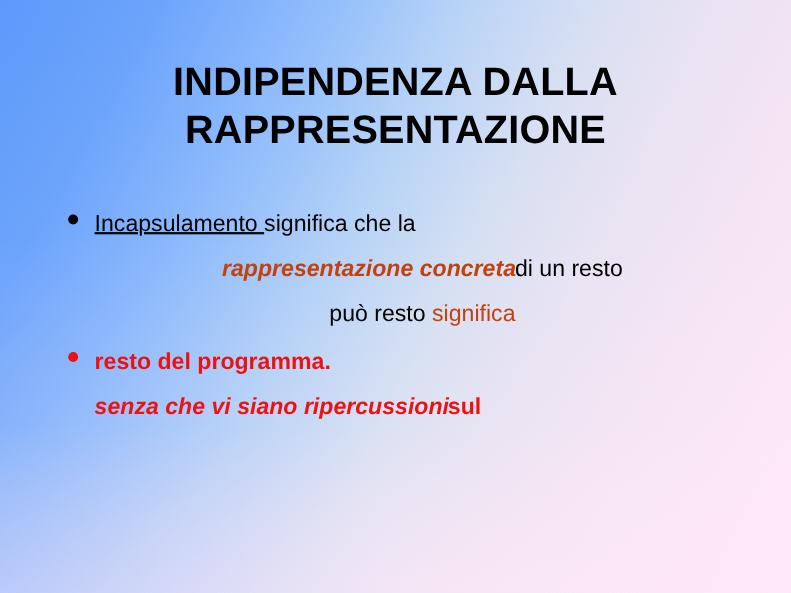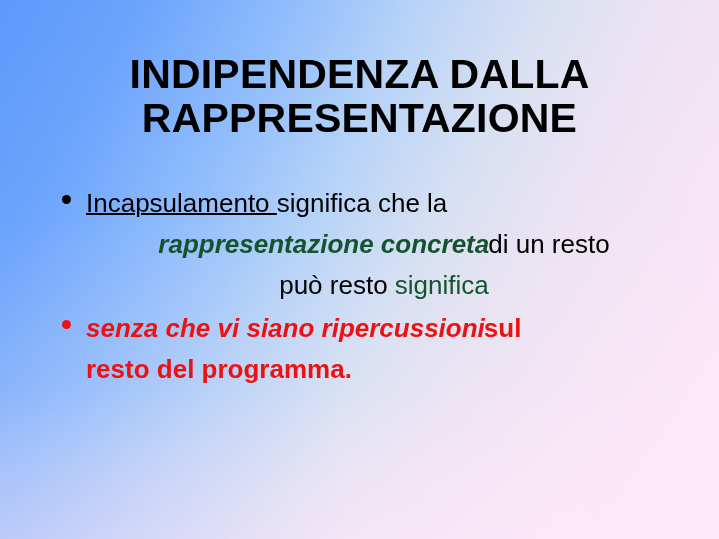--- a/index.html
+++ b/index.html
@@ -68,7 +68,7 @@
     width: 719px;
     text-align: center;
     color: #000000;
-    font-size: 41px;
+    font-size: 36px;
     font-weight: bold;
     line-height: 44px;
     letter-spacing: 0.2px;

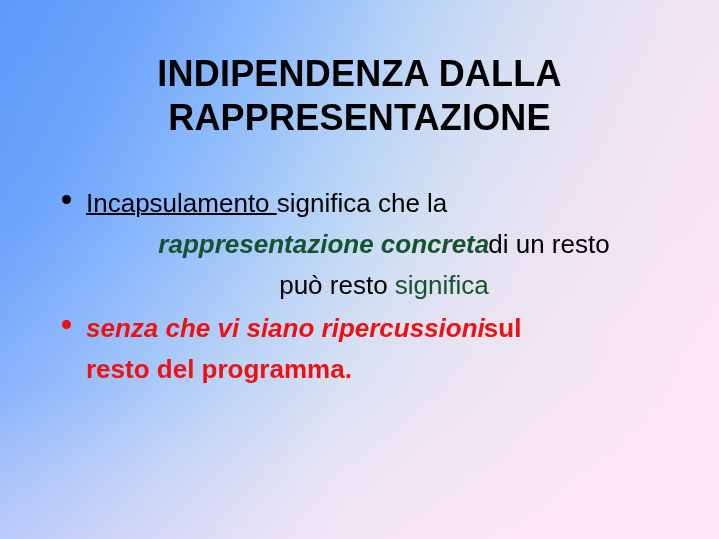--- a/index.html
+++ b/index.html
@@ -100,7 +100,7 @@
 
   .ln {
     display: block;
-    font-size: 26px;
+    font-size: 21px;
     line-height: 41px;
     color: #000000;
     white-space: nowrap;

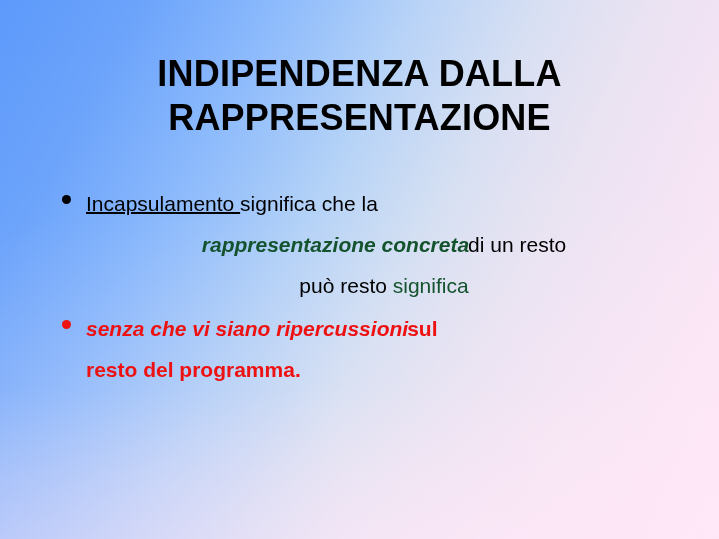--- a/index.html
+++ b/index.html
@@ -109,7 +109,7 @@
   .ln.left { text-align: left; }
 
   .t-underline { text-decoration: underline; text-decoration-thickness: 2px; }
-  .t-blue { color: #14532d; }
+  .t-blue { color: #c2410c; }
   .t-red  { color: #ee1111; }
   .t-bold { font-weight: bold; }
   .t-ital { font-style: italic; }

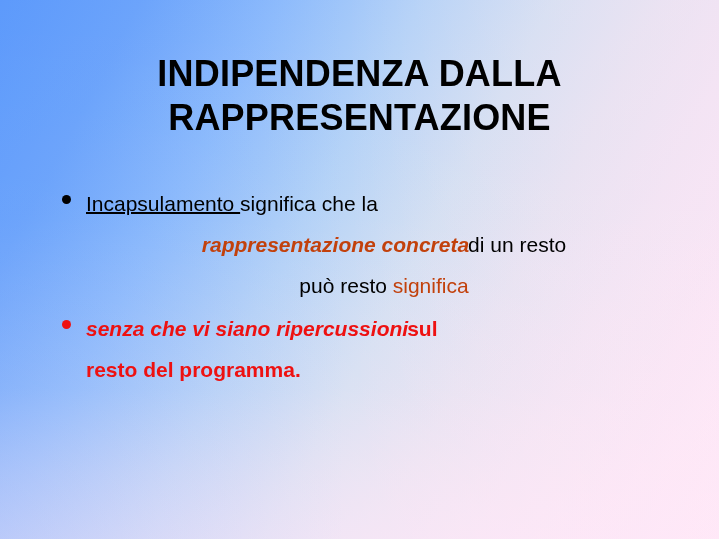--- a/index.html
+++ b/index.html
@@ -148,9 +148,9 @@
       <div class="bullet-item">
         <span class="bullet-dot red"></span>
 
+        <span class="ln left"><span class="t-red t-bold">resto del programma.</span></span>
+
         <span class="ln left"><span class="t-red t-bold t-ital tight">senza che vi siano ripercussioni</span><span class="t-red t-bold">sul</span></span>
-
-        <span class="ln left"><span class="t-red t-bold">resto del programma.</span></span>
       </div>
 
     </div>

